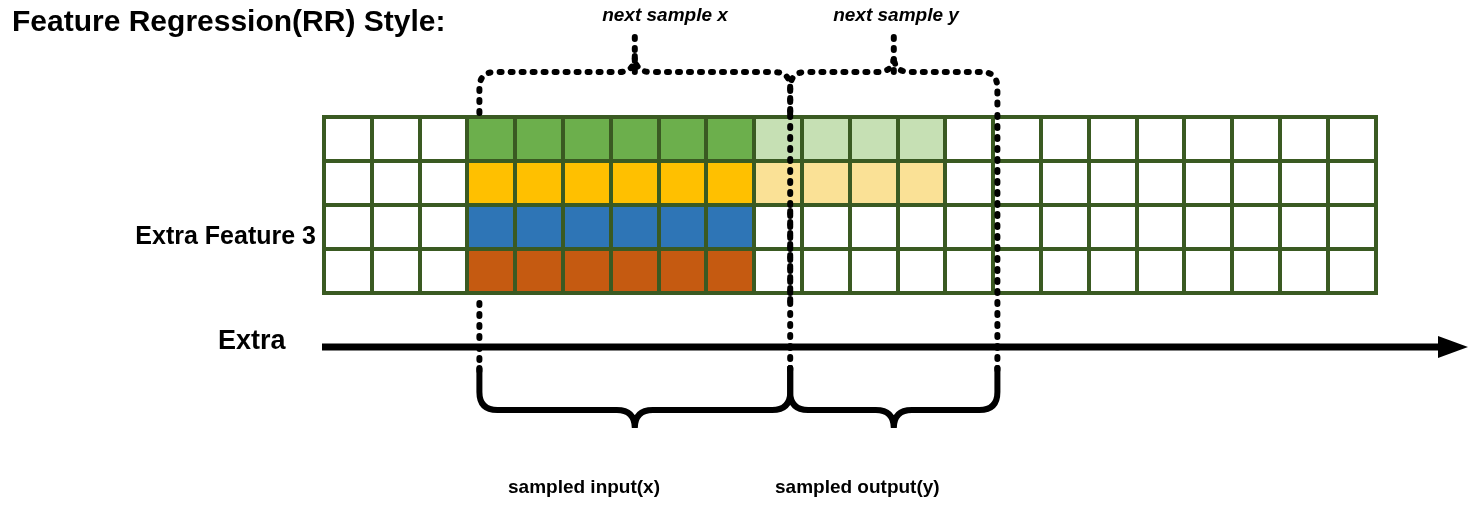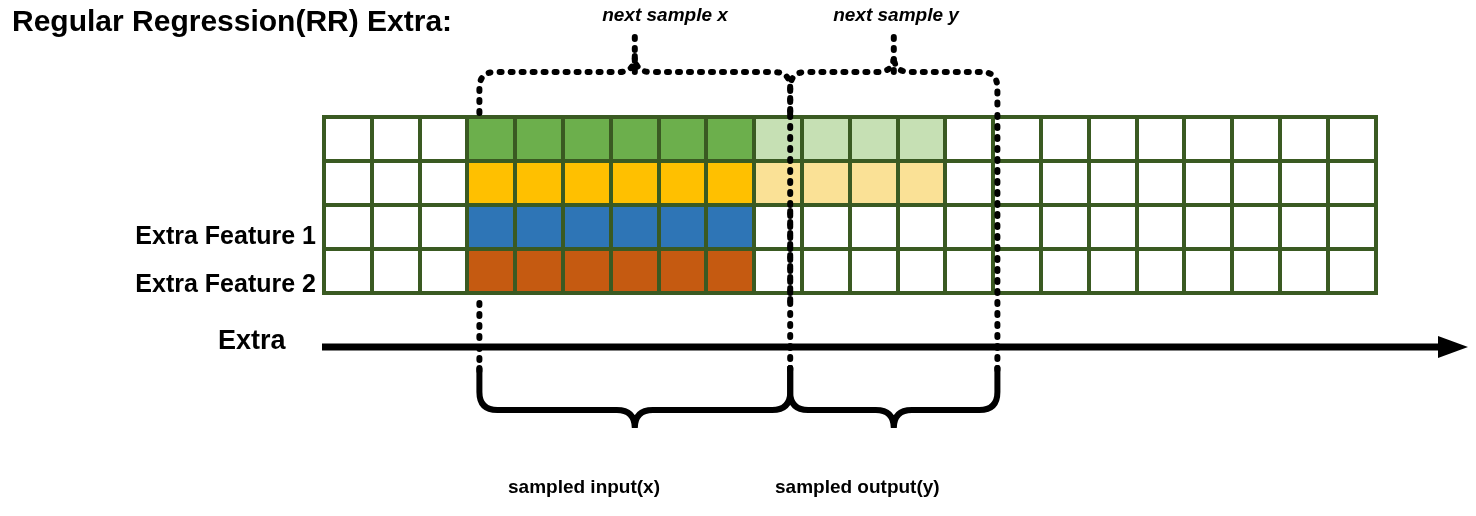--- a/index.html
+++ b/index.html
@@ -62,7 +62,7 @@
 
 <div id="stage">
 
-  <div class="page-title">Regular Regression(RR) Extra:</div>
+  <div class="page-title">Feature Regression(RR) Style:</div>
 
   <div class="brace-label" style="left:585px;top:4px;width:160px;">next sample x</div>
   <div class="brace-label" style="left:816px;top:4px;width:160px;">next sample y</div>

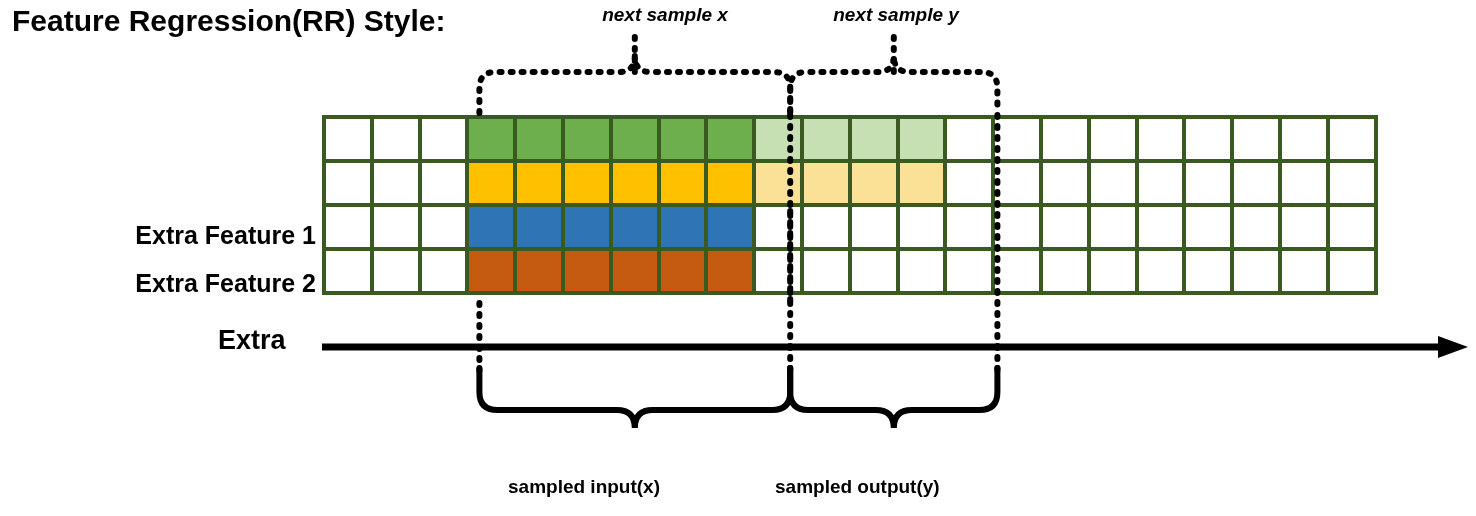--- a/index.html
+++ b/index.html
@@ -67,7 +67,7 @@
   <div class="brace-label" style="left:585px;top:4px;width:160px;">next sample x</div>
   <div class="brace-label" style="left:816px;top:4px;width:160px;">next sample y</div>
 
-  <div class="row-label" style="top:211px;">Extra Feature 1</div>
+  <div class="row-label" style="top:211px;">Extra Feature 3</div>
   <div class="row-label" style="top:259px;">Extra Feature 2</div>
 
   <div id="grid">

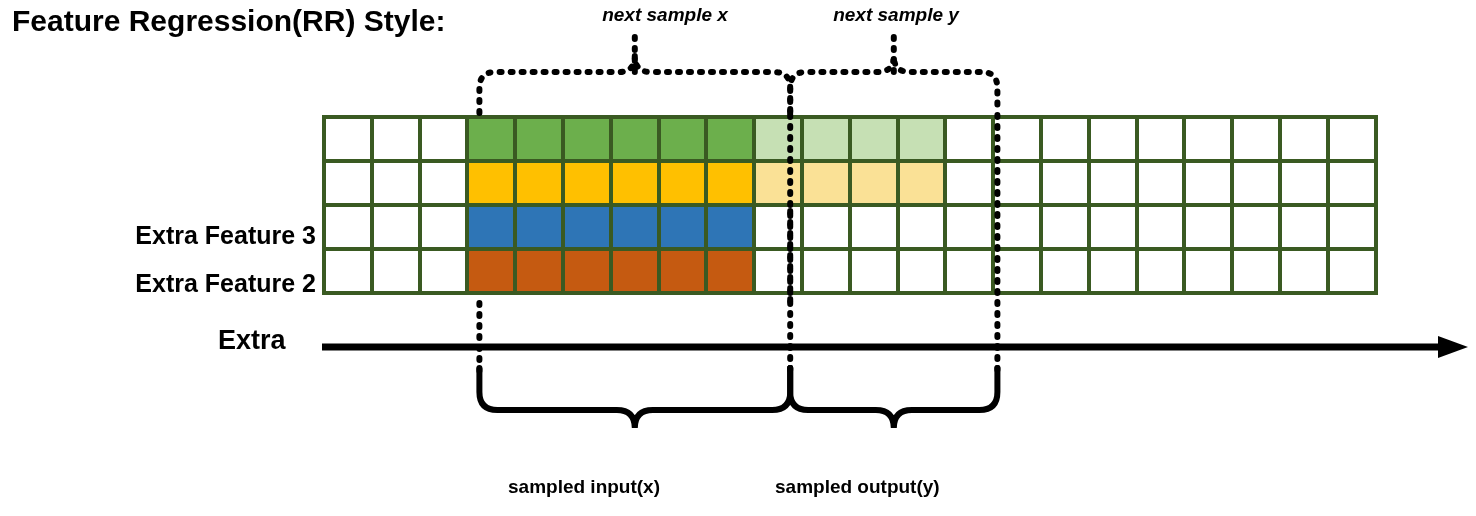--- a/index.html
+++ b/index.html
@@ -68,7 +68,6 @@
   <div class="brace-label" style="left:816px;top:4px;width:160px;">next sample y</div>
 
   <div class="row-label" style="top:211px;">Extra Feature 3</div>
-  <div class="row-label" style="top:259px;">Extra Feature 2</div>
 
   <div id="grid">
       <div class="grid-row">

